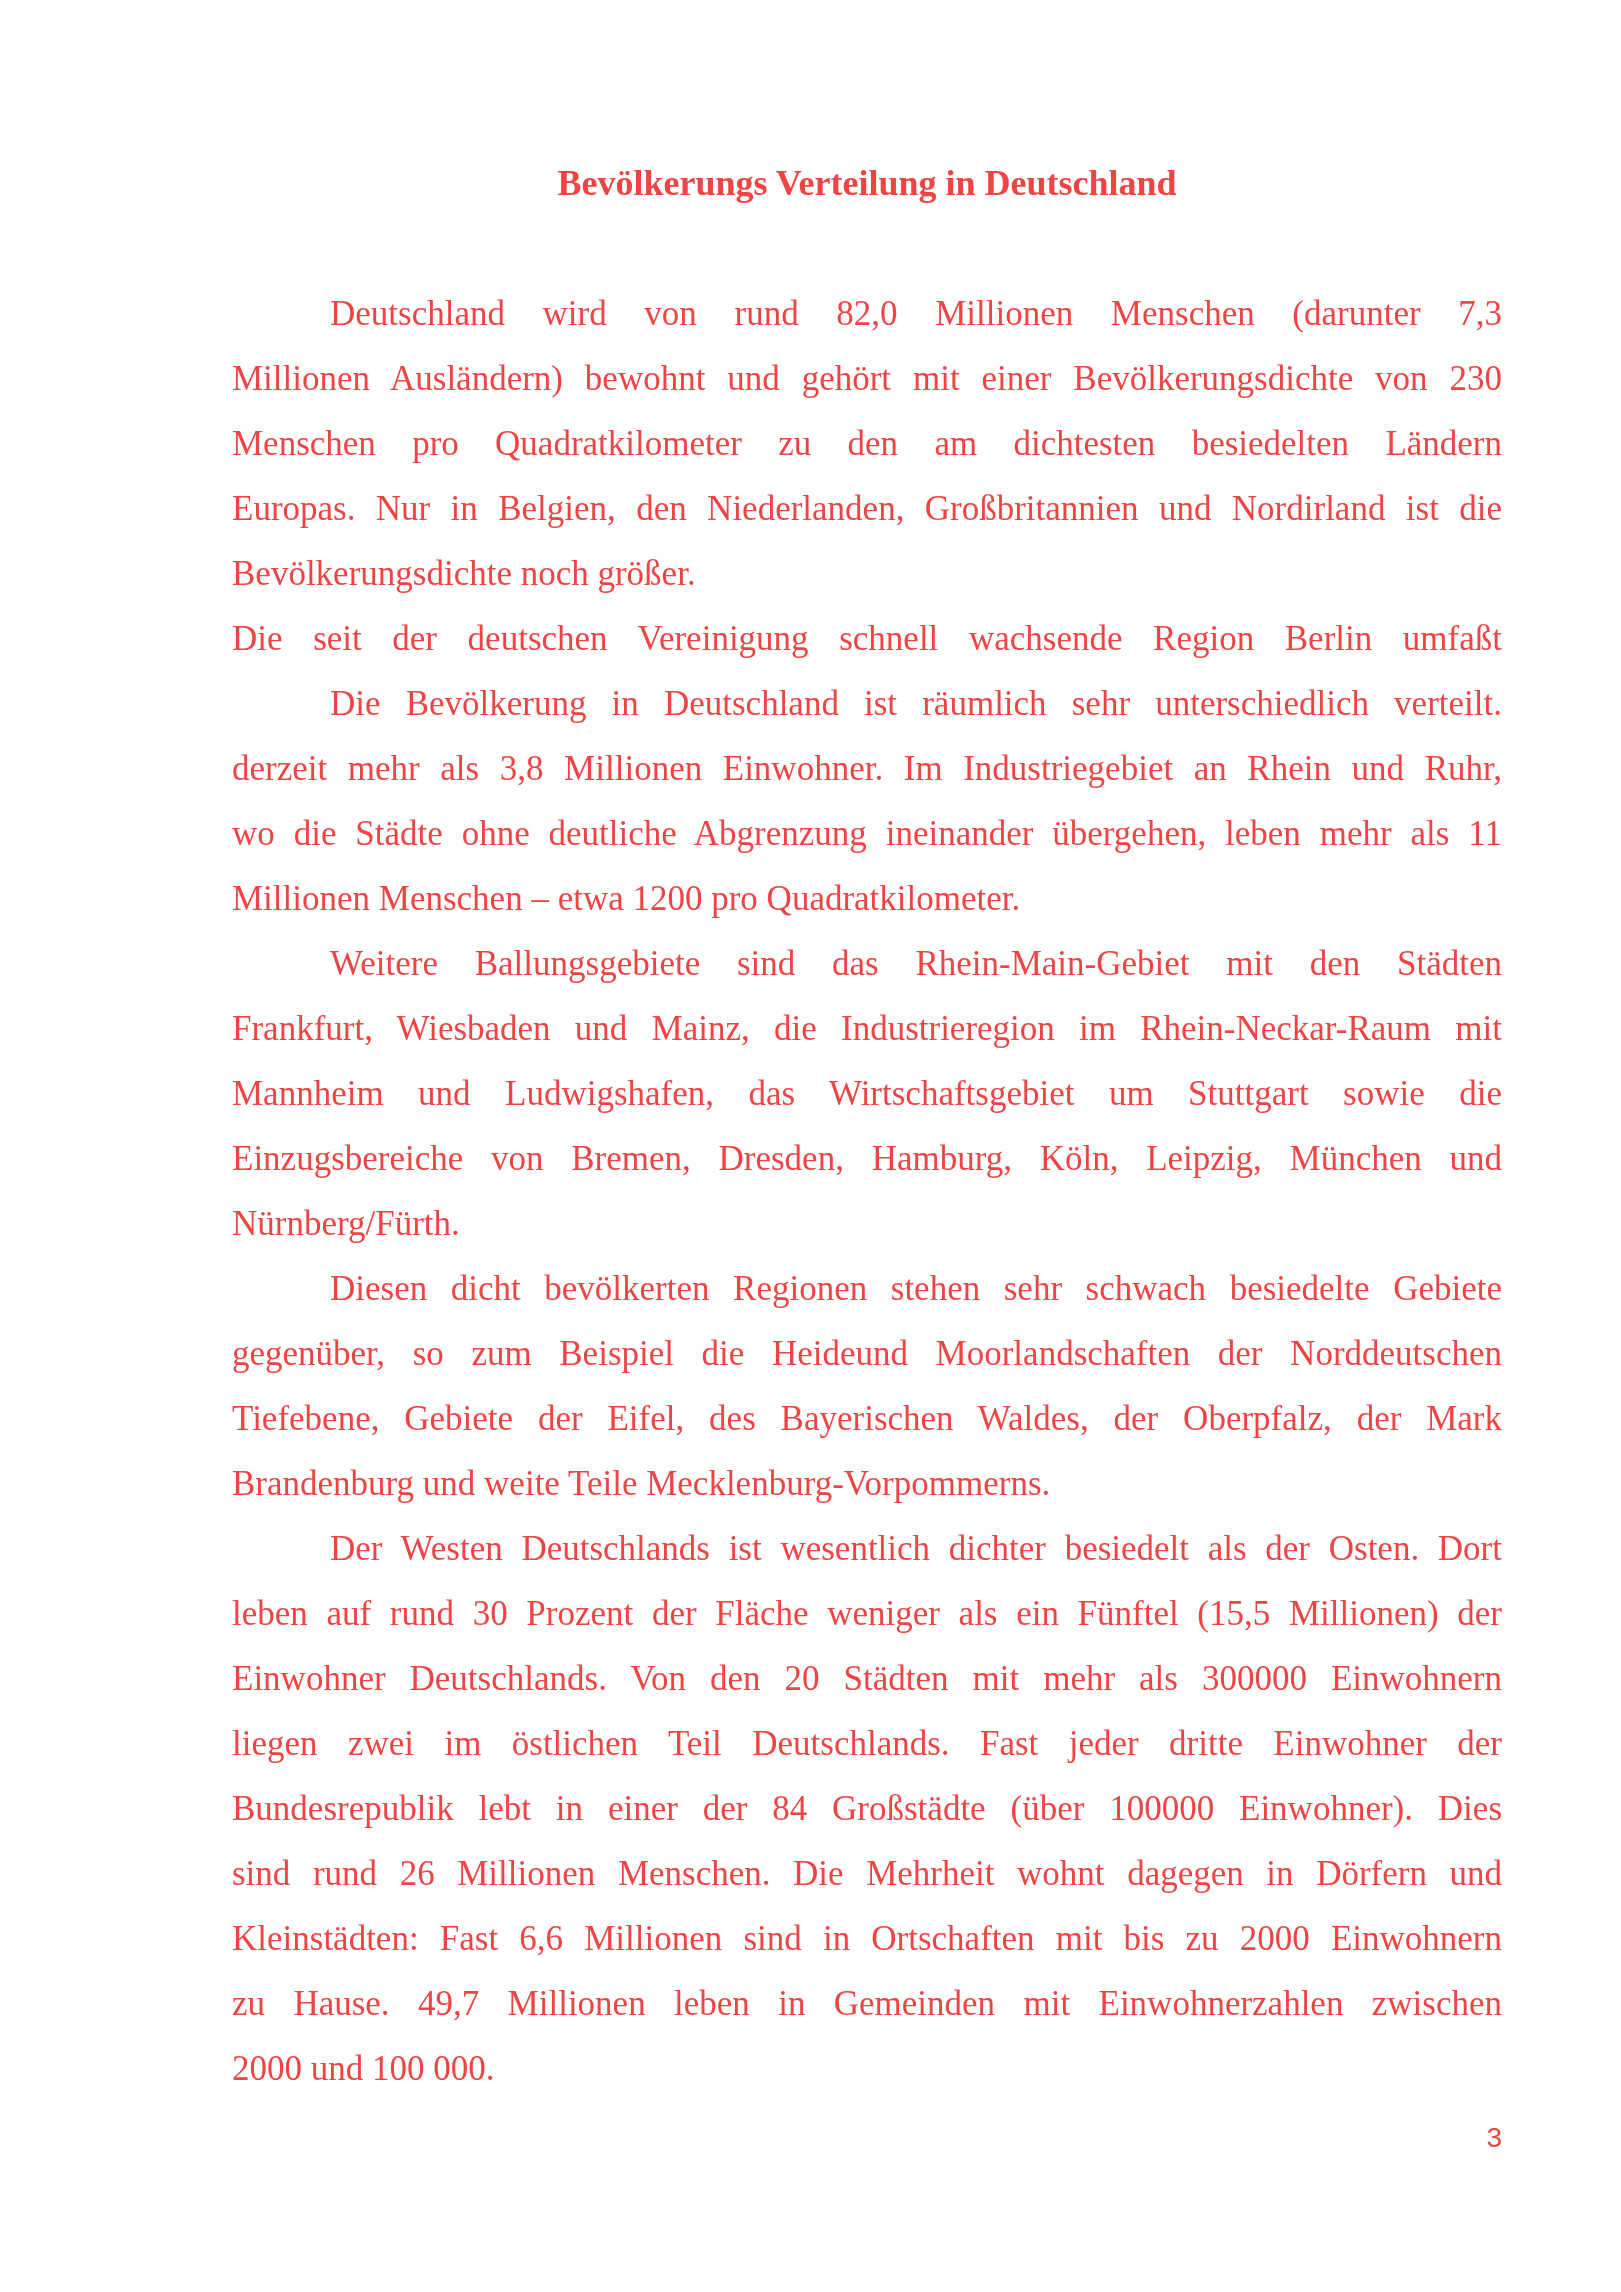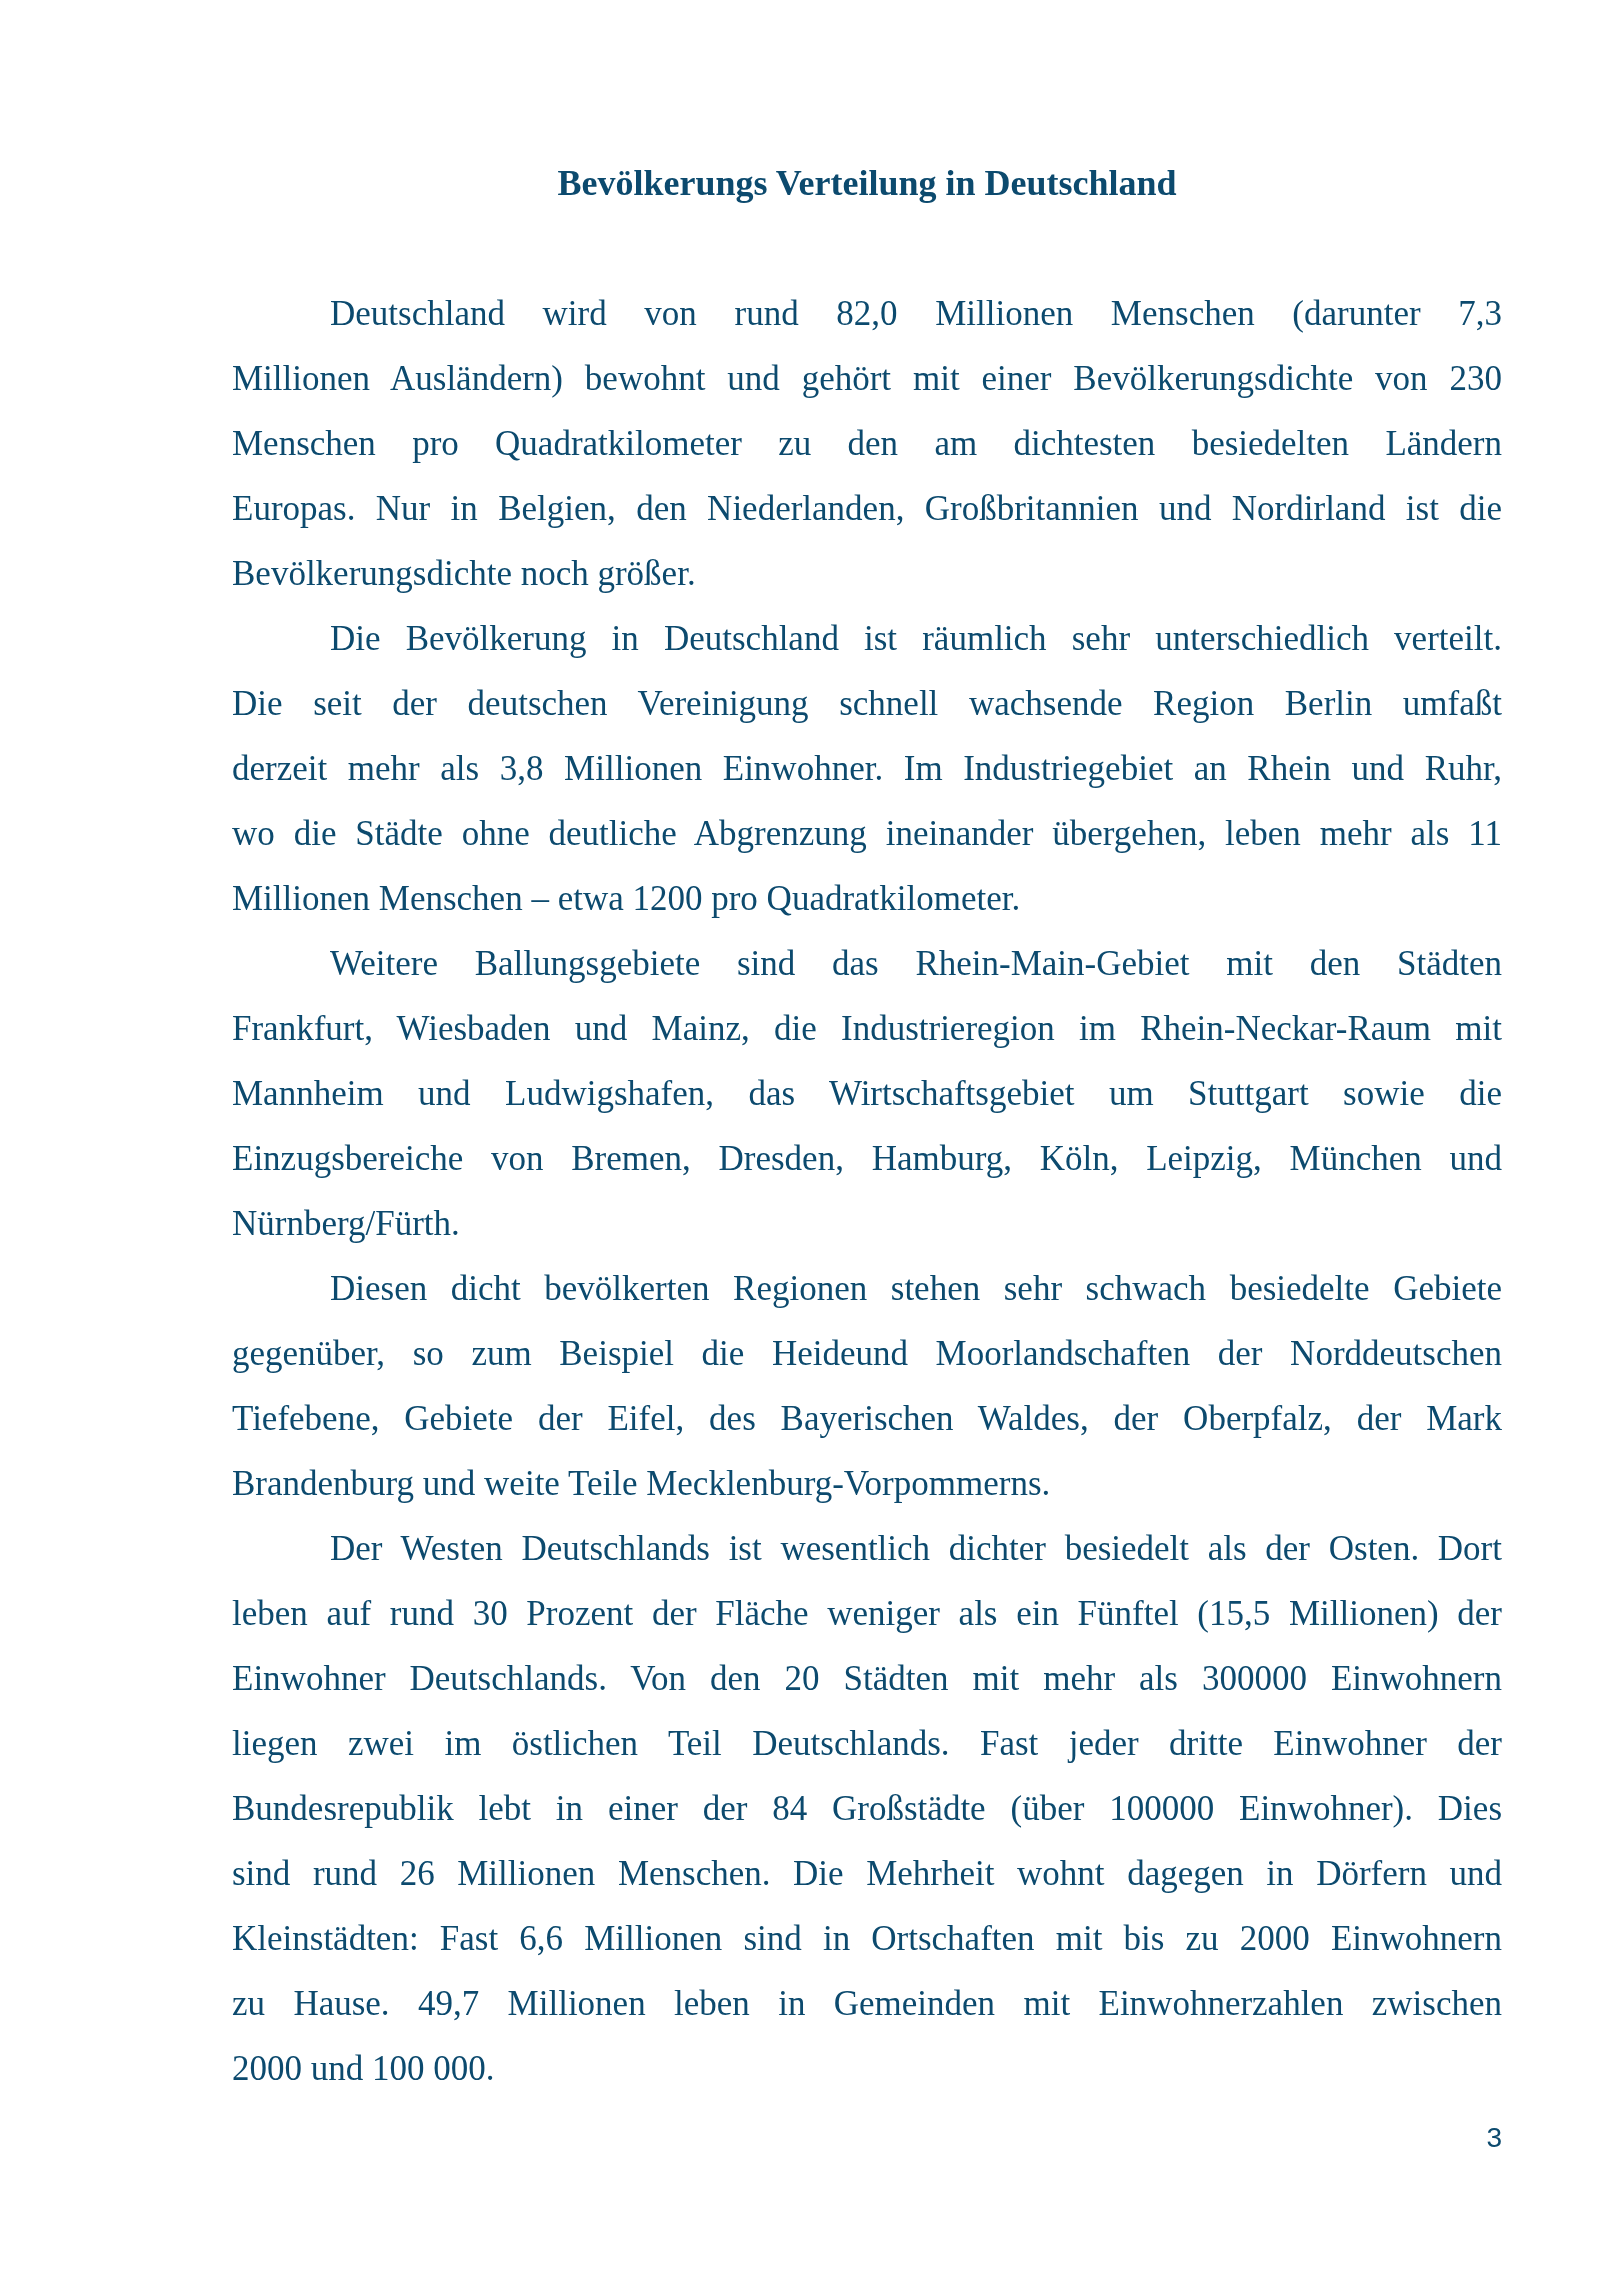--- a/index.html
+++ b/index.html
@@ -12,7 +12,7 @@
     width: 1621px;
     height: 2293px;
     background: #ffffff;
-    color: #0c4a6e;
+    color: #ef4444;
     font-family: "Liberation Serif", "DejaVu Serif", serif;
     overflow: hidden;
   }

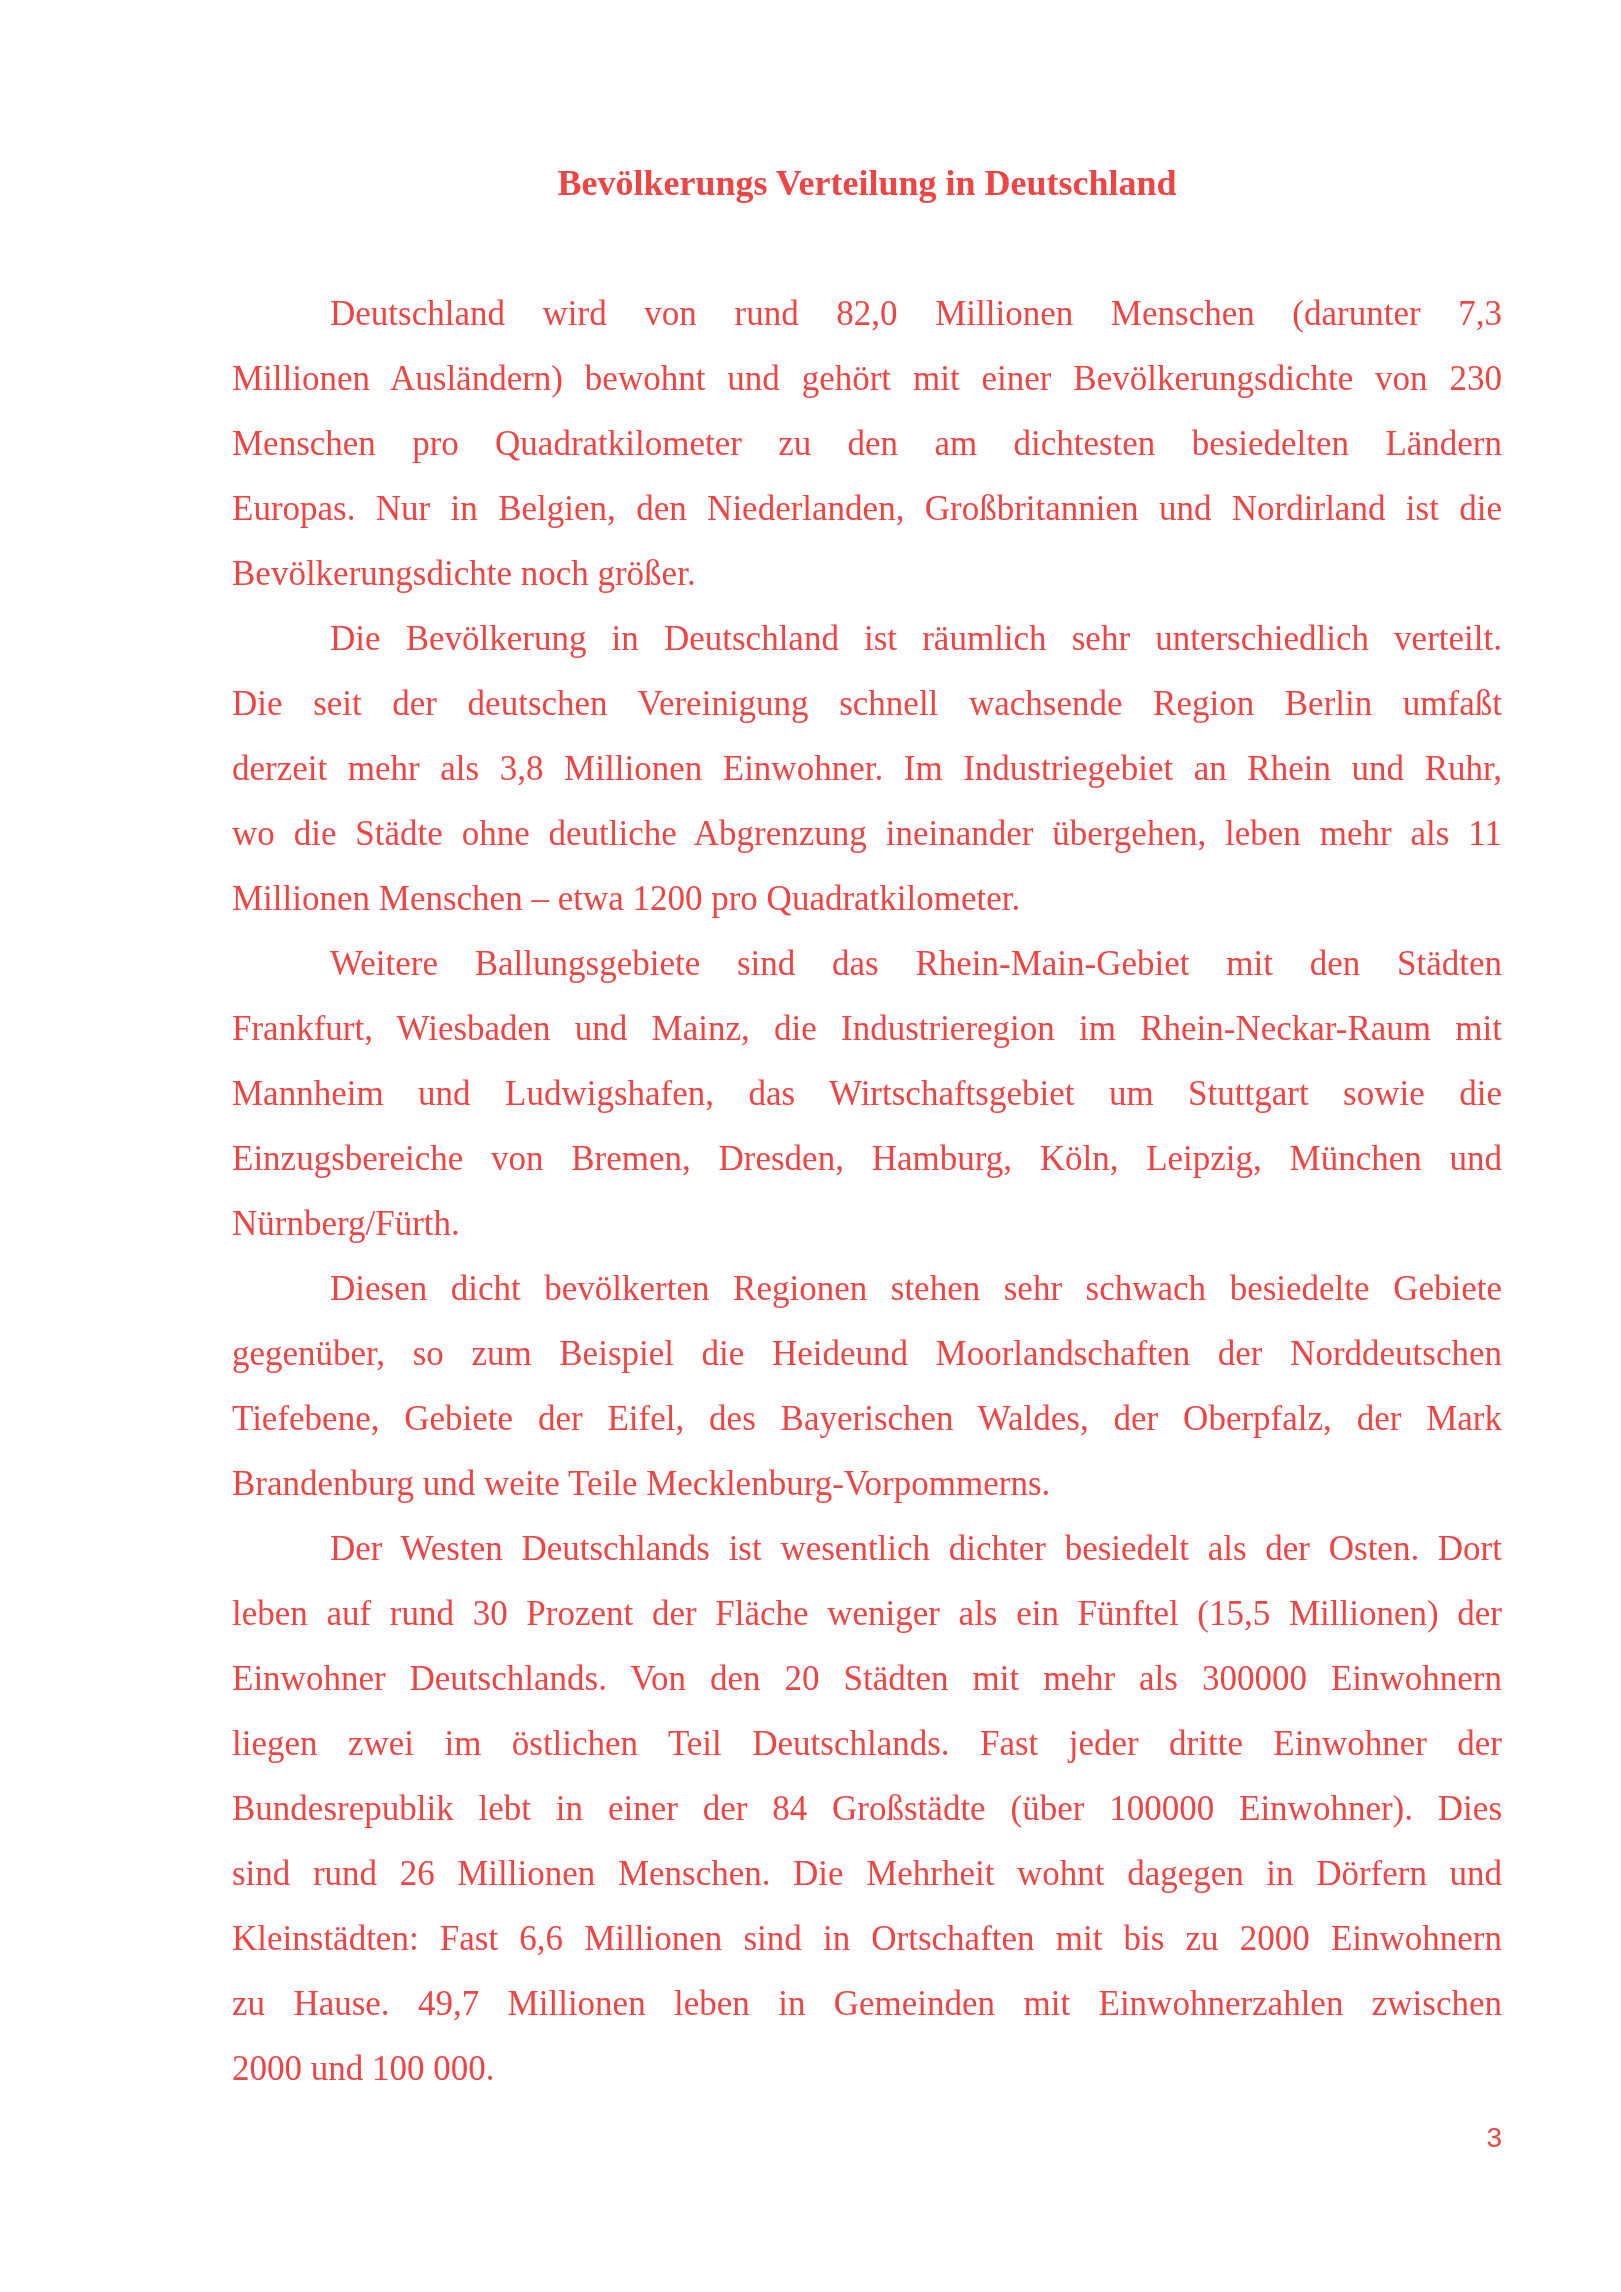--- a/index.html
+++ b/index.html
@@ -67,8 +67,8 @@
         <div class="line j">Menschen pro Quadratkilometer zu den am dichtesten besiedelten Ländern</div>
         <div class="line j">Europas. Nur in Belgien, den Niederlanden, Großbritannien und Nordirland ist die</div>
         <div class="line">Bevölkerungsdichte noch größer.</div>
+        <div class="line j">Die seit der deutschen Vereinigung schnell wachsende Region Berlin umfaßt</div>
         <div class="line j first">Die Bevölkerung in Deutschland ist räumlich sehr unterschiedlich verteilt.</div>
-        <div class="line j">Die seit der deutschen Vereinigung schnell wachsende Region Berlin umfaßt</div>
         <div class="line j">derzeit mehr als 3,8 Millionen Einwohner. Im Industriegebiet an Rhein und Ruhr,</div>
         <div class="line j">wo die Städte ohne deutliche Abgrenzung ineinander übergehen, leben mehr als 11</div>
         <div class="line">Millionen Menschen – etwa 1200 pro Quadratkilometer.</div>

